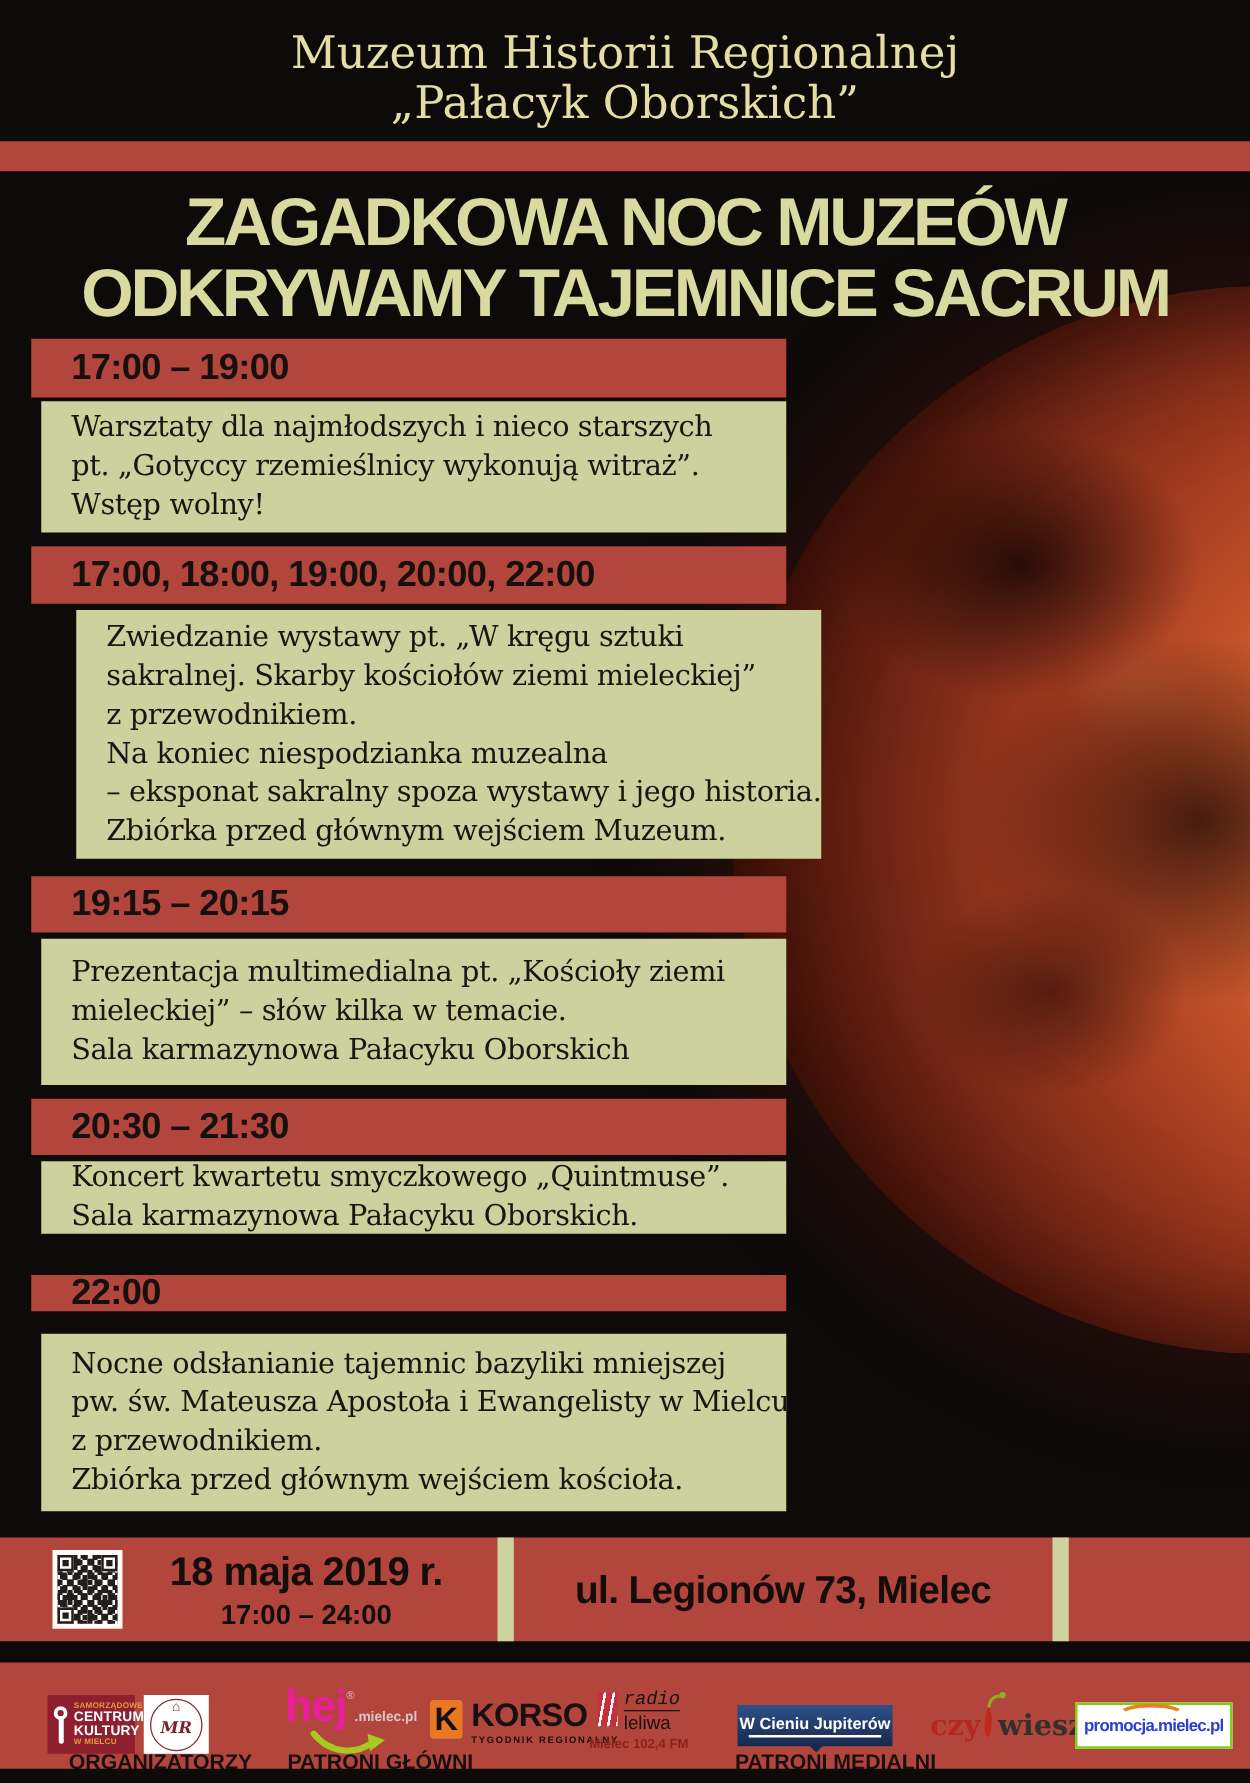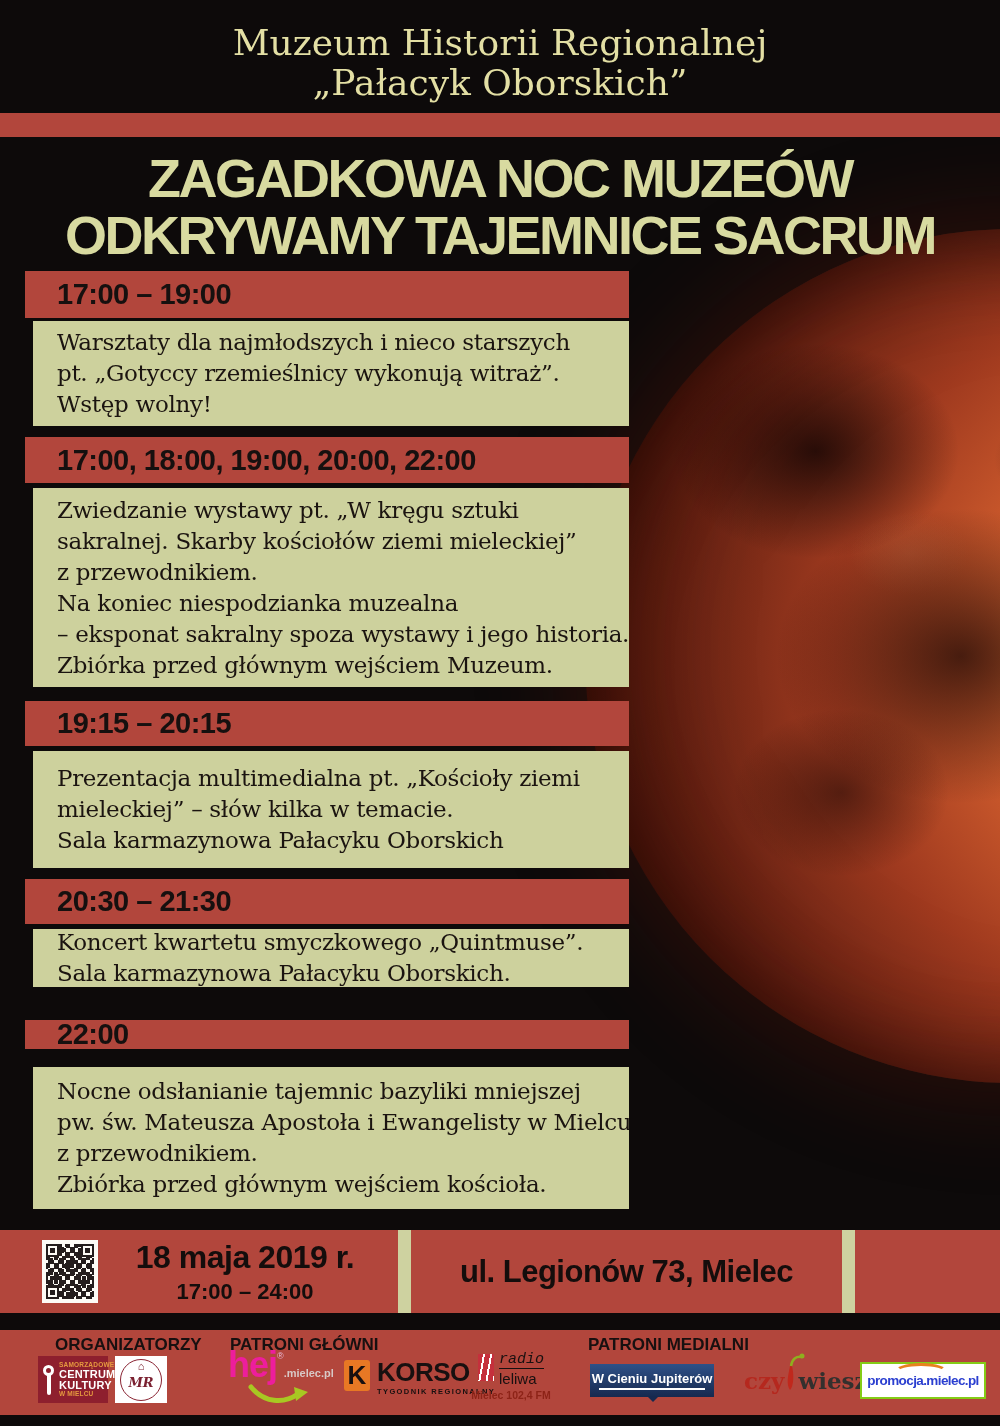--- a/index.html
+++ b/index.html
@@ -38,7 +38,7 @@
        box-sizing:border-box;overflow:hidden;}
   .ln{white-space:nowrap;}
   .b1{top:271px;height:47px;} .x1{top:321px;height:105px;}
-  .b2{top:437px;height:46px;} .x2{top:488px;height:199px;}
+  .b2{top:437px;height:46px;} .x2{top:488px;height:199px;margin-left:28px;}
   .b3{top:701px;height:45px;} .x3{top:751px;height:117px;}
   .b4{top:879px;height:45px;} .x4{top:929px;height:58px;}
   .b5{top:1020px;height:29px;} .x5{top:1067px;height:142px;}

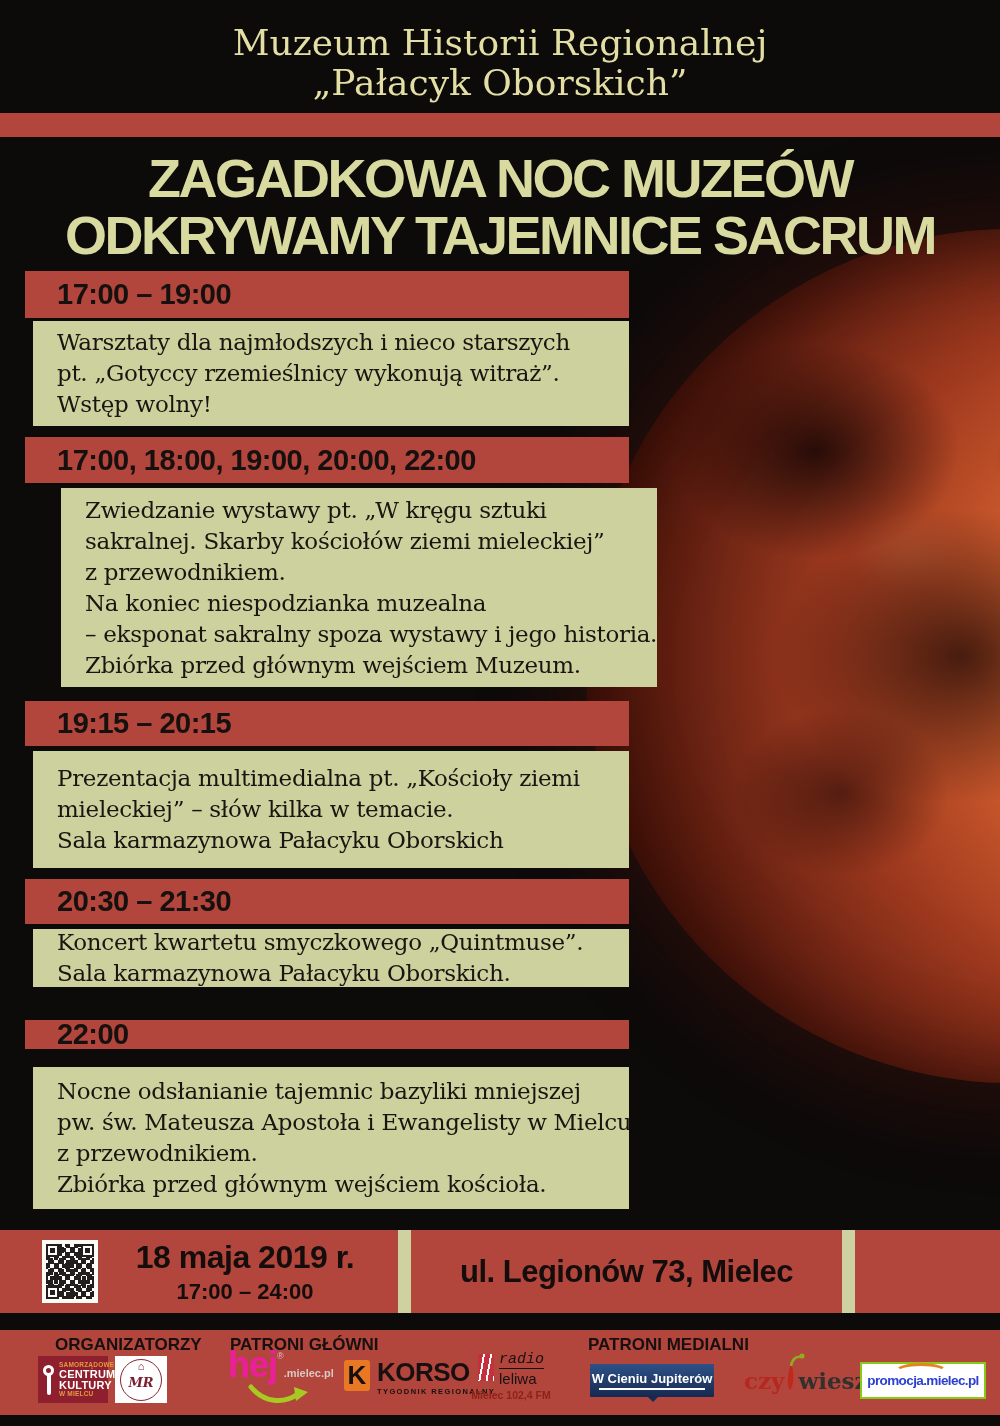--- a/index.html
+++ b/index.html
@@ -65,7 +65,7 @@
         font-size:27px;font-weight:bold;line-height:31px;}
   
   .fband{position:absolute;left:0;top:1330px;width:1000px;height:85px;background:#b2463c;}
-  .flbl{position:absolute;top:1335px;color:#181010;font-size:17px;font-weight:bold;white-space:nowrap;}
+  .flbl{position:absolute;top:1400px;color:#181010;font-size:17px;font-weight:bold;white-space:nowrap;}
   .lb1{left:55px;} .lb2{left:230px;} .lb3{left:588px;}
   .sck{position:absolute;left:38px;top:1356px;width:70px;height:47px;background:#8e1f2e;
        display:flex;align-items:center;padding-left:4px;box-sizing:border-box;}

